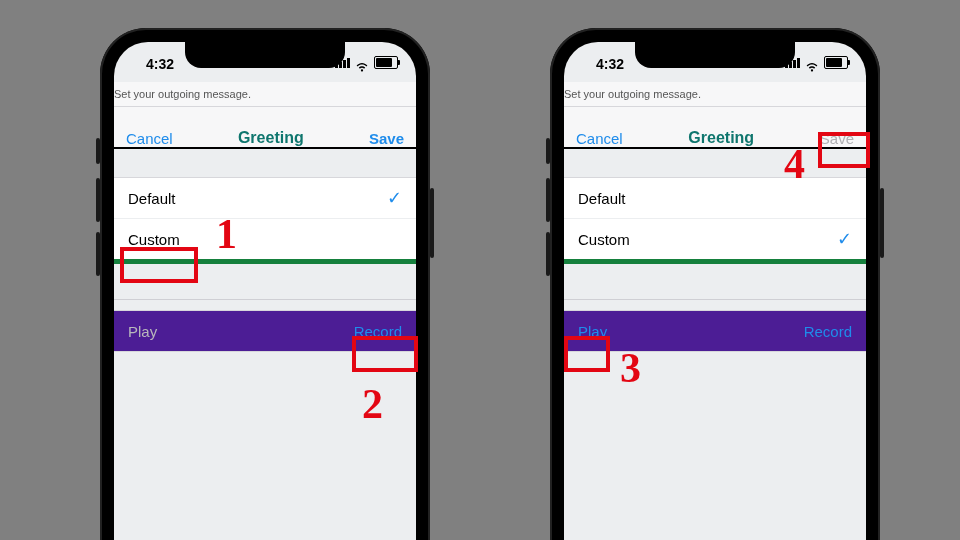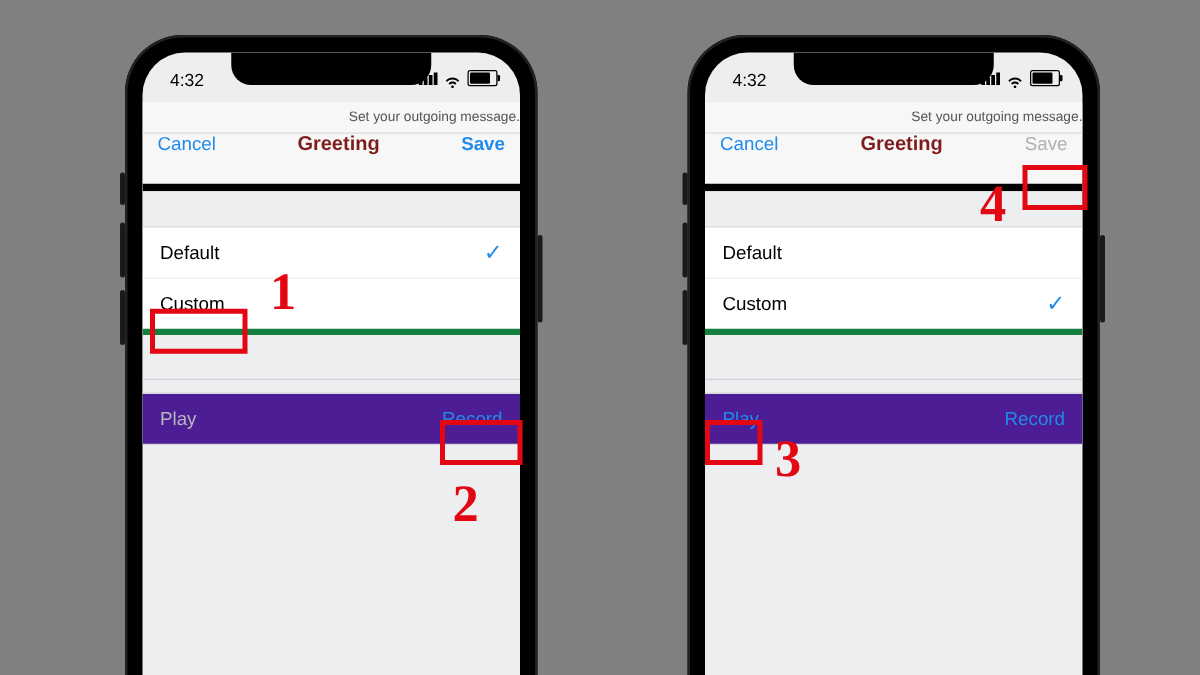--- a/index.html
+++ b/index.html
@@ -14,7 +14,7 @@
   .sb-l3{left:-4px;top:204px;width:4px;height:44px}
   .sb-r{right:-4px;top:160px;width:4px;height:70px}
   .statusbar{height:40px;position:relative;color:#000}
-  .sb-time{position:absolute;left:22px;top:14px;font-size:14px;font-weight:400}
+  .sb-time{position:absolute;left:32px;top:14px;font-size:14px;font-weight:700}
   .sb-icons{position:absolute;right:18px;top:14px;display:flex;align-items:center;gap:5px}
   .sig{display:flex;align-items:flex-end;gap:1px}
   .sig span{width:3px;background:#000;display:inline-block}

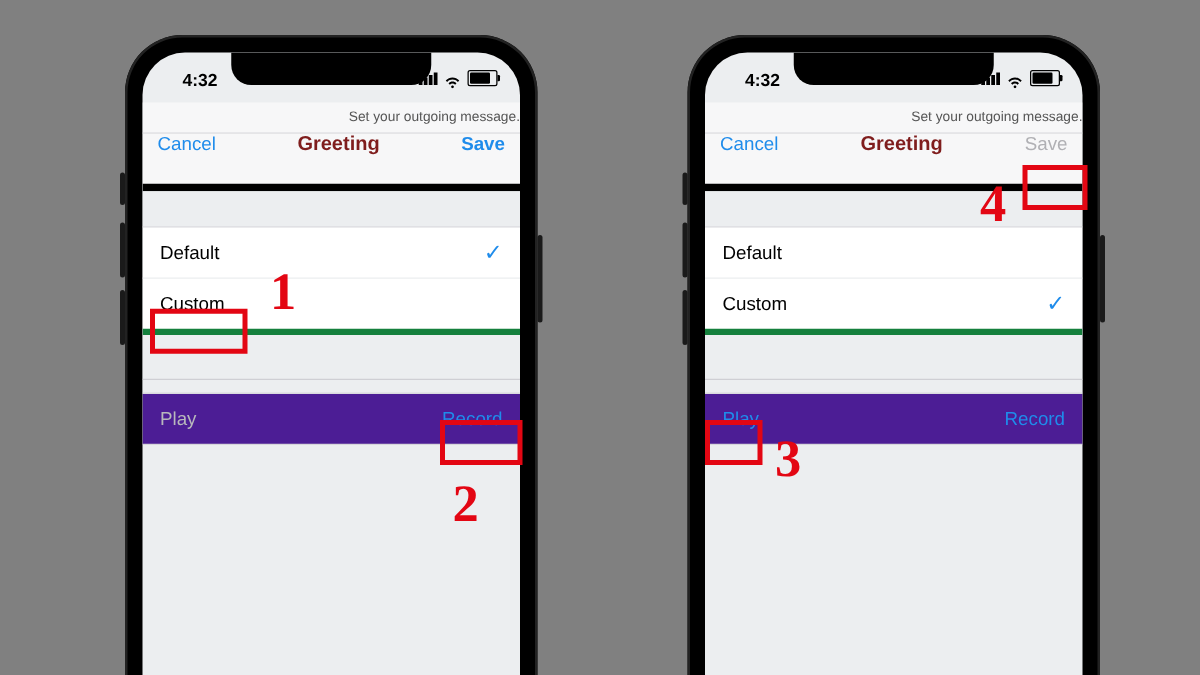--- a/index.html
+++ b/index.html
@@ -24,7 +24,7 @@
   .batt{width:22px;height:11px;border:1px solid #000;border-radius:2px;position:relative}
   .batt::after{content:"";position:absolute;right:-3px;top:3px;width:2px;height:5px;background:#000;border-radius:0 1px 1px 0}
   .batt i{position:absolute;left:1px;top:1px;bottom:1px;width:16px;background:#000;border-radius:1px}
-  .subhead{background:#f7f7f8;text-align:right;font-size:11px;color:#555;padding:6px 0;border-bottom:1px solid #d7d7db}
+  .subhead{background:#f7f7f8;text-align:left;font-size:11px;color:#555;padding:6px 0;border-bottom:1px solid #d7d7db}
   .navbar{background:#f7f7f8;height:40px;display:flex;align-items:flex-start;justify-content:space-between;padding:0 12px;border-bottom:6px solid #000000}
   .nav-btn{font-size:15px;color:#1f8ceb}
   .nav-btn.bold{font-weight:600}

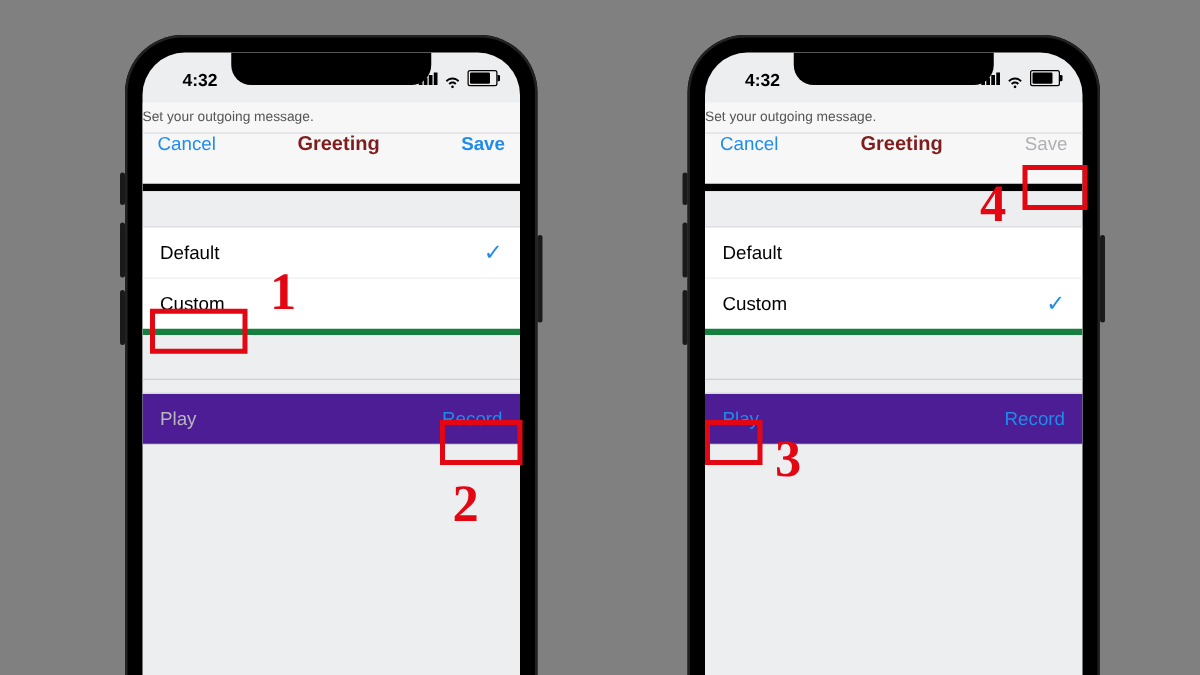--- a/index.html
+++ b/index.html
@@ -25,7 +25,7 @@
   .batt::after{content:"";position:absolute;right:-3px;top:3px;width:2px;height:5px;background:#000;border-radius:0 1px 1px 0}
   .batt i{position:absolute;left:1px;top:1px;bottom:1px;width:16px;background:#000;border-radius:1px}
   .subhead{background:#f7f7f8;text-align:left;font-size:11px;color:#555;padding:6px 0;border-bottom:1px solid #d7d7db}
-  .navbar{background:#f7f7f8;height:40px;display:flex;align-items:flex-start;justify-content:space-between;padding:0 12px;border-bottom:6px solid #000000}
+  .navbar{background:#f7f7f8;height:40px;display:flex;align-items:flex-end;justify-content:space-between;padding:0 12px;border-bottom:2px solid #000000}
   .nav-btn{font-size:15px;color:#1f8ceb}
   .nav-btn.bold{font-weight:600}
   .nav-btn.disabled{color:#b0b0b4}

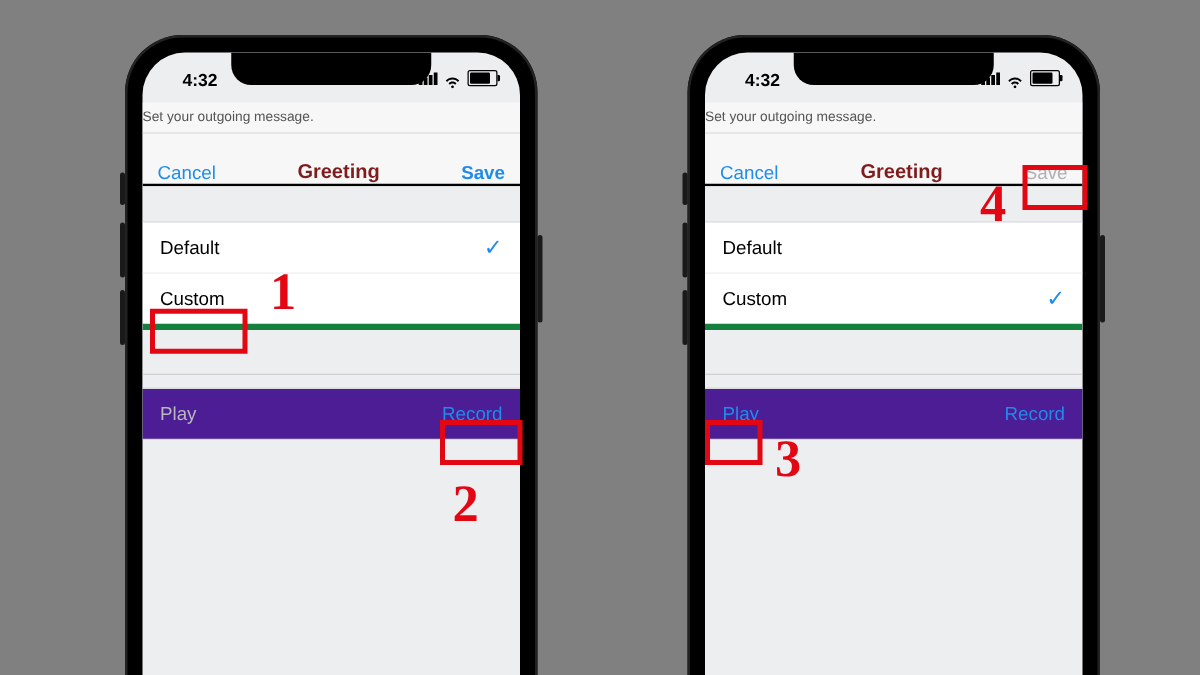--- a/index.html
+++ b/index.html
@@ -29,7 +29,7 @@
   .nav-btn{font-size:15px;color:#1f8ceb}
   .nav-btn.bold{font-weight:600}
   .nav-btn.disabled{color:#b0b0b4}
-  .nav-title{font-size:16px;font-weight:600;color:#7f1d1d}
+  .nav-title{font-size:16px;font-weight:600;color:#0f766e}
   .gap{height:28px;background:#eceef0}
   .list{background:#fff;border-top:1px solid #d7d7db;border-bottom:5px solid #15803d}
   .row{height:40px;display:flex;align-items:center;justify-content:space-between;padding:0 14px;font-size:15px;color:#000}

